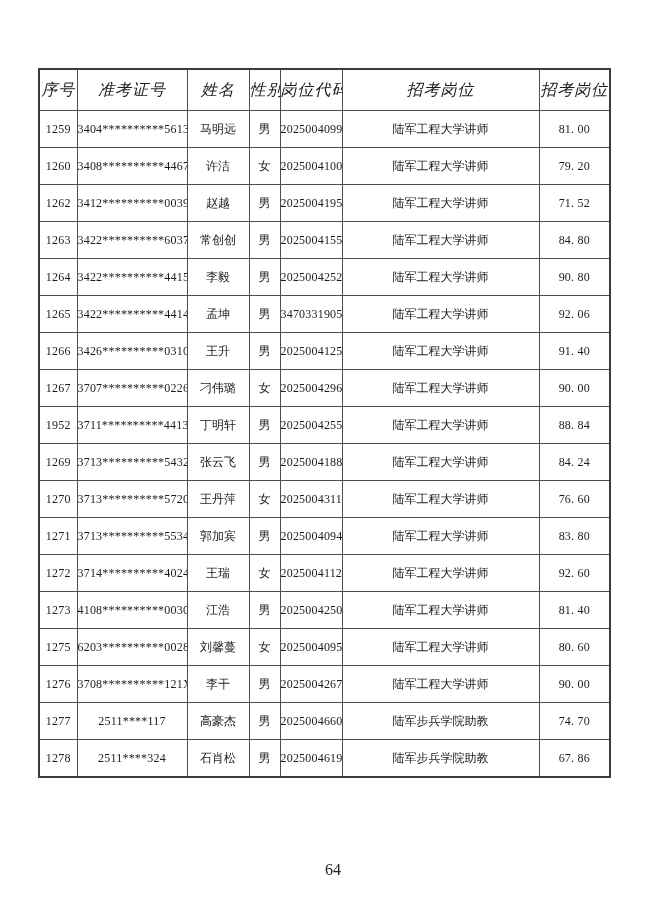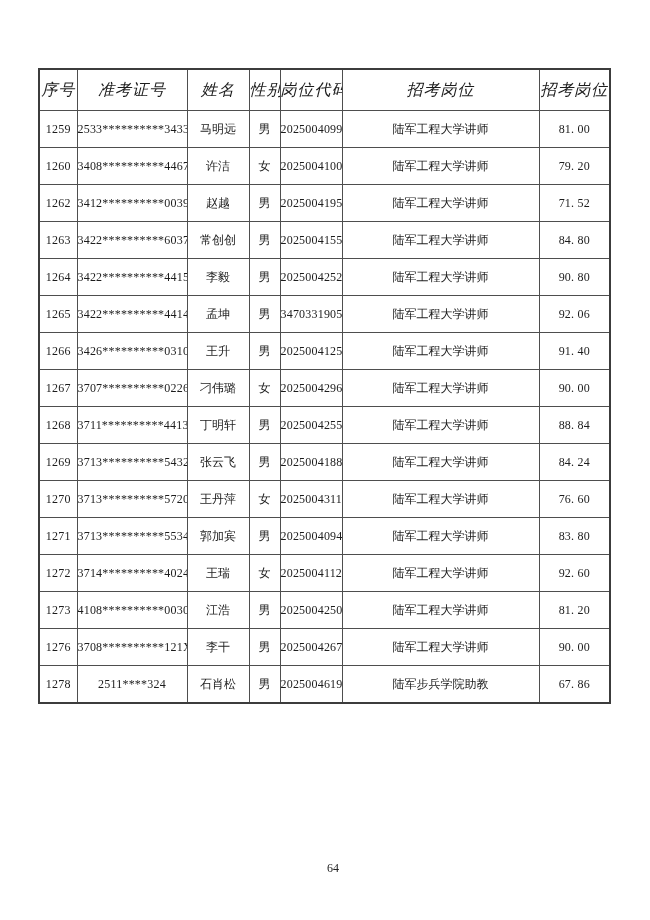--- a/index.html
+++ b/index.html
@@ -100,7 +100,7 @@
     <tbody>
         <tr>
           <td class="col-seq">1259</td>
-          <td class="col-id">2533**********3433</td>
+          <td class="col-id">3404**********5613</td>
           <td class="col-name">马明远</td>
           <td class="col-gender">男</td>
           <td class="col-code">2025004099</td>

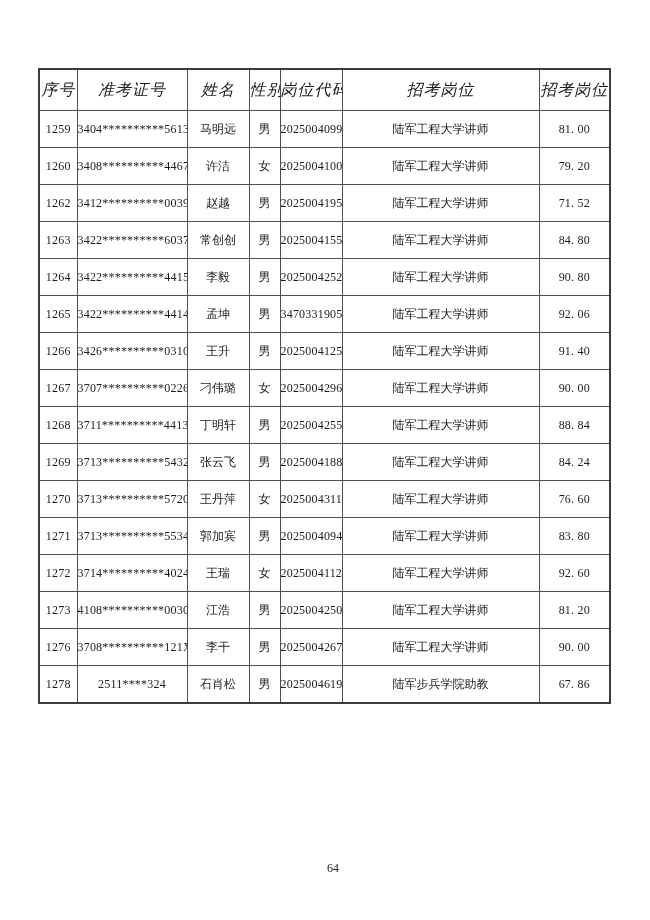--- a/index.html
+++ b/index.html
@@ -171,7 +171,7 @@
           <td class="col-score">90. 00</td>
         </tr>
         <tr>
-          <td class="col-seq">1268</td>
+          <td class="col-seq">1952</td>
           <td class="col-id">3711**********4413</td>
           <td class="col-name">丁明轩</td>
           <td class="col-gender">男</td>

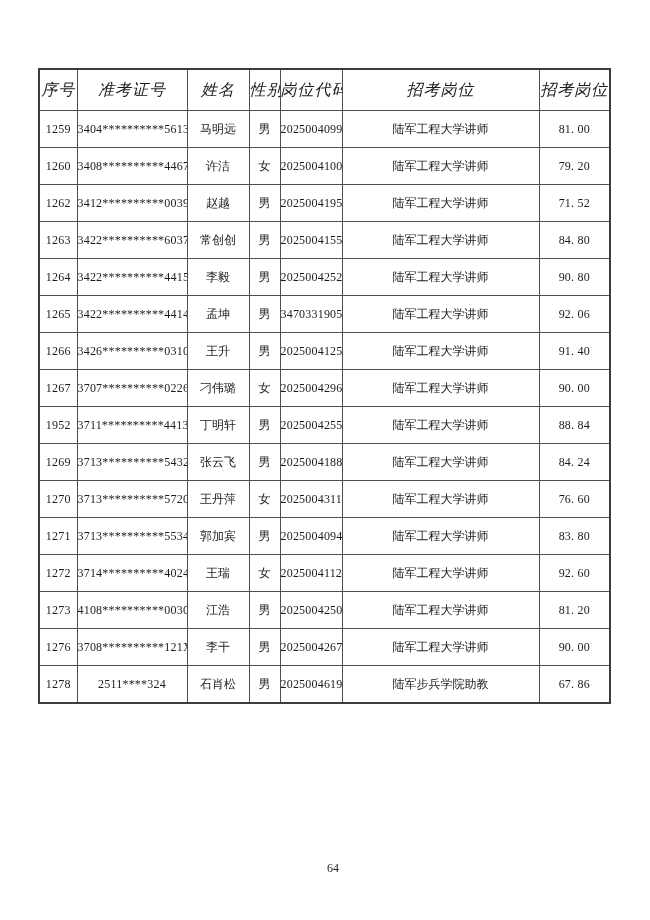--- a/index.html
+++ b/index.html
@@ -222,7 +222,7 @@
           <td class="col-gender">男</td>
           <td class="col-code">2025004250</td>
           <td class="col-position">陆军工程大学讲师</td>
-          <td class="col-score">81. 20</td>
+          <td class="col-score">81. 40</td>
         </tr>
         <tr>
           <td class="col-seq">1276</td>

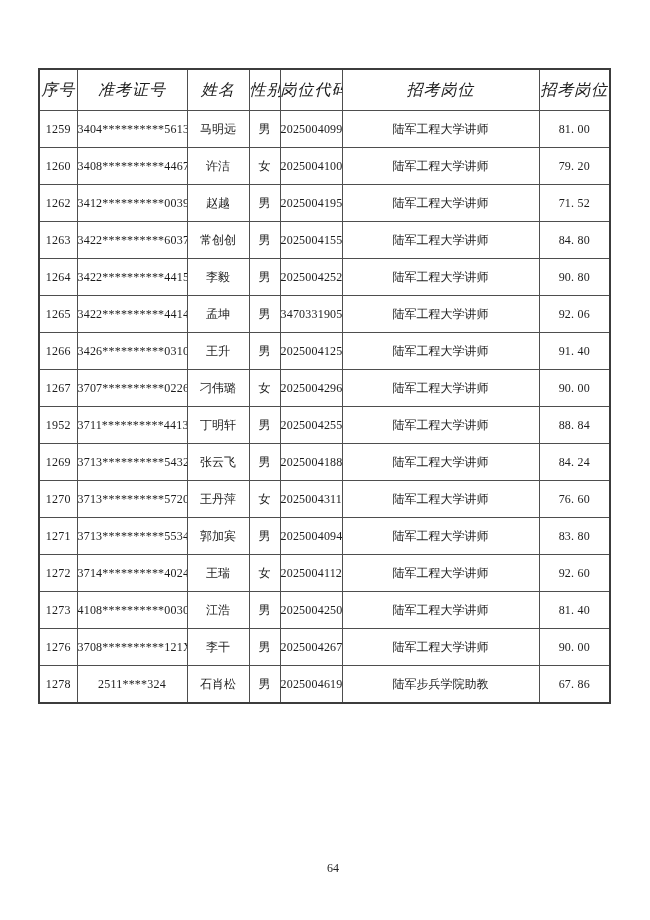--- a/index.html
+++ b/index.html
@@ -225,6 +225,15 @@
           <td class="col-score">81. 40</td>
         </tr>
         <tr>
+          <td class="col-seq">1275</td>
+          <td class="col-id">6203**********0028</td>
+          <td class="col-name">刘馨蔓</td>
+          <td class="col-gender">女</td>
+          <td class="col-code">2025004095</td>
+          <td class="col-position">陆军工程大学讲师</td>
+          <td class="col-score">80. 60</td>
+        </tr>
+        <tr>
           <td class="col-seq">1276</td>
           <td class="col-id">3708**********121X</td>
           <td class="col-name">李干</td>

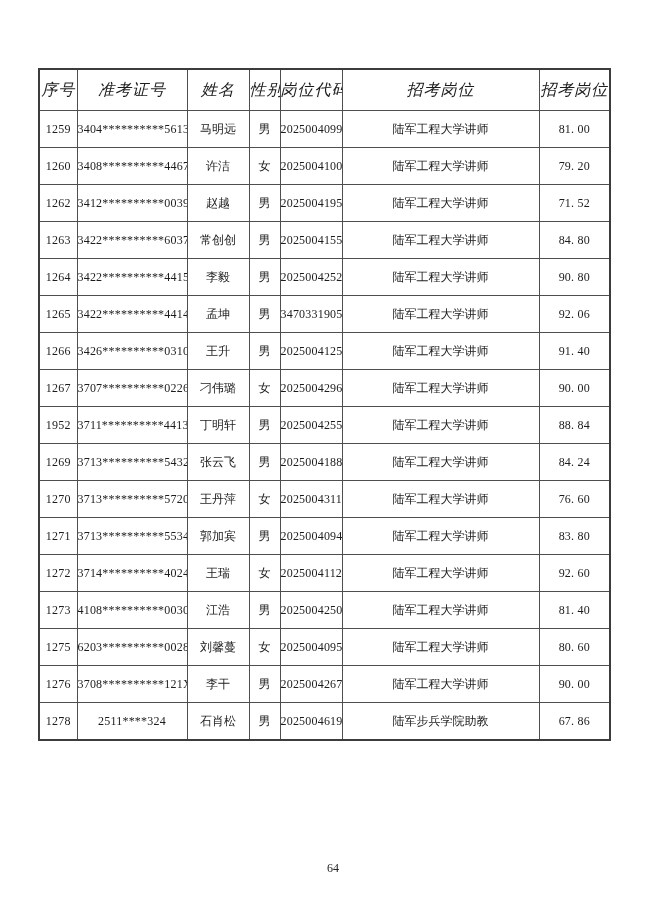--- a/index.html
+++ b/index.html
@@ -243,6 +243,15 @@
           <td class="col-score">90. 00</td>
         </tr>
         <tr>
+          <td class="col-seq">1277</td>
+          <td class="col-id">2511****117</td>
+          <td class="col-name">高豪杰</td>
+          <td class="col-gender">男</td>
+          <td class="col-code">2025004660</td>
+          <td class="col-position">陆军步兵学院助教</td>
+          <td class="col-score">74. 70</td>
+        </tr>
+        <tr>
           <td class="col-seq">1278</td>
           <td class="col-id">2511****324</td>
           <td class="col-name">石肖松</td>

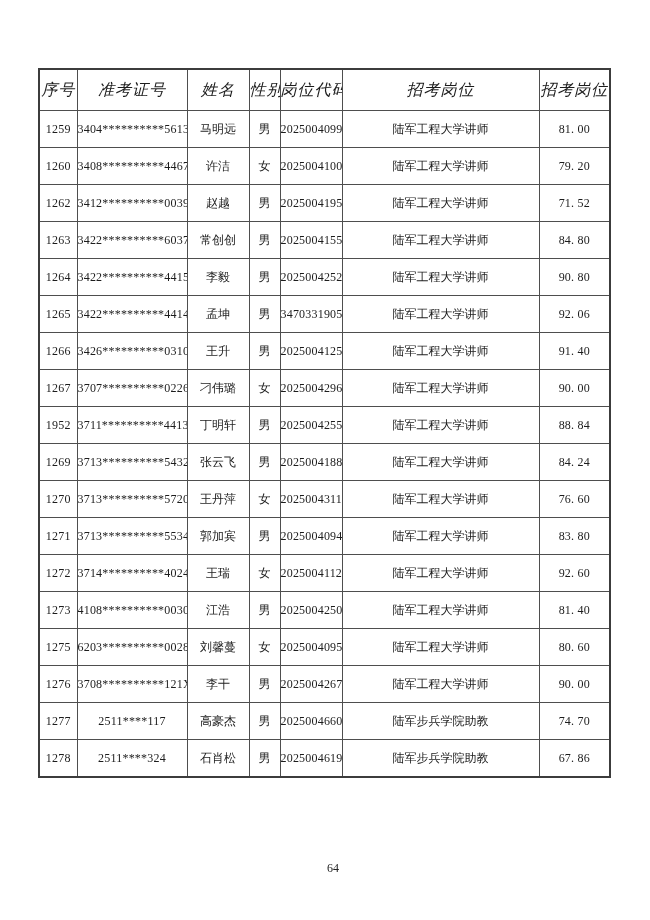--- a/index.html
+++ b/index.html
@@ -66,7 +66,7 @@
     right: 6px;
     top: 861px;
     text-align: center;
-    font-size: 12px;
+    font-size: 16px;
     color: #222222;
     margin-left: 22px;
   }

